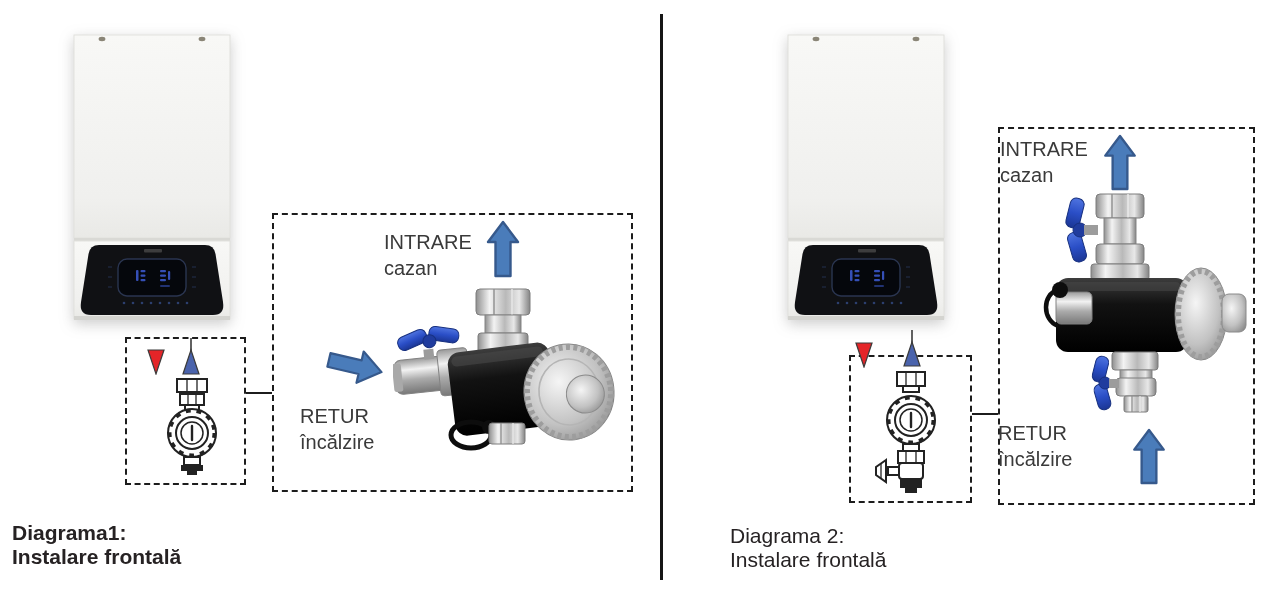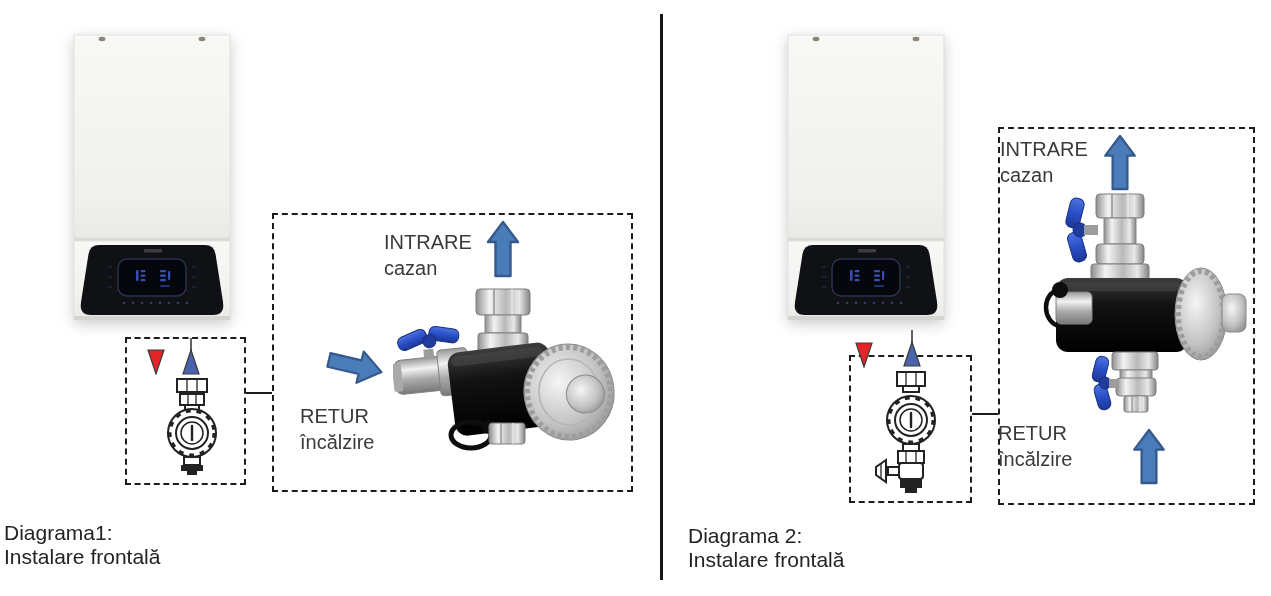--- a/index.html
+++ b/index.html
@@ -195,7 +195,7 @@
       <div>încălzire</div>
     </div>
 
-    <div class="caption" style="left:4px;top:521px;">
+    <div class="caption" style="left:12px;top:521px;font-weight:bold;">
       <div>Diagrama1:</div>
       <div>Instalare frontală</div>
     </div>

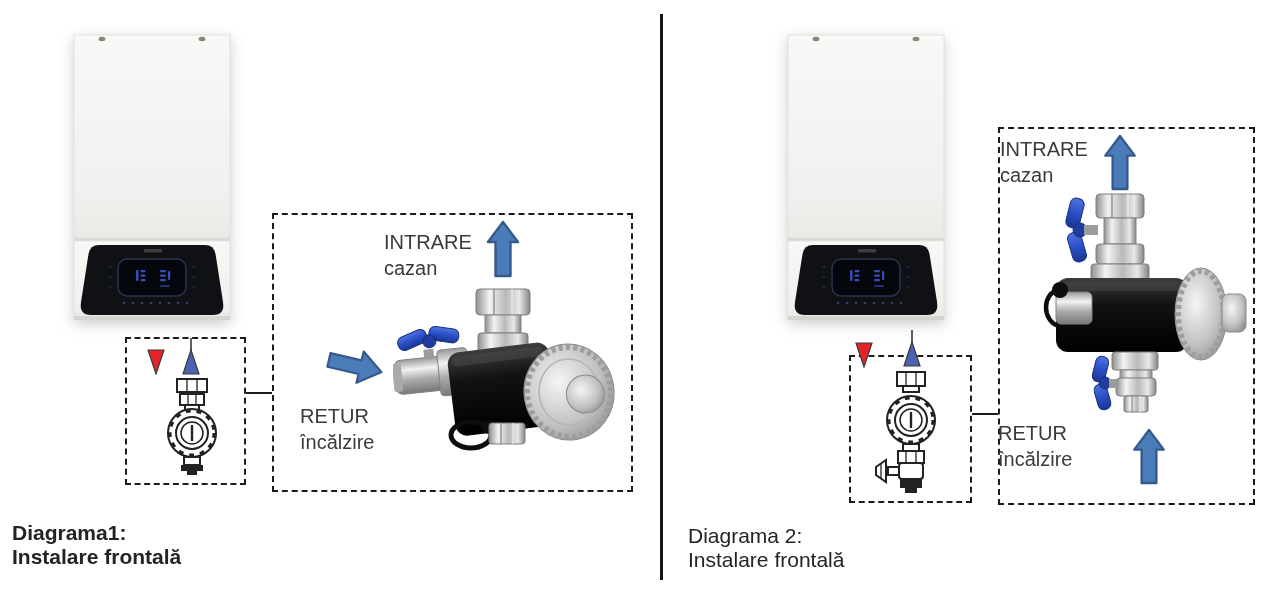--- a/index.html
+++ b/index.html
@@ -340,7 +340,7 @@
       <polygon points="17,2 32,22 24.5,22 24.5,56 9.5,56 9.5,22 2,22" stroke-width="2.4" stroke-linejoin="round" stroke="#36598c" fill="#4a7cba"></polygon>
     </svg>
 
-    <div class="caption" style="left:688px;top:524px;">
+    <div class="caption" style="left:730px;top:524px;">
       <div>Diagrama 2:</div>
       <div>Instalare frontală</div>
     </div>

